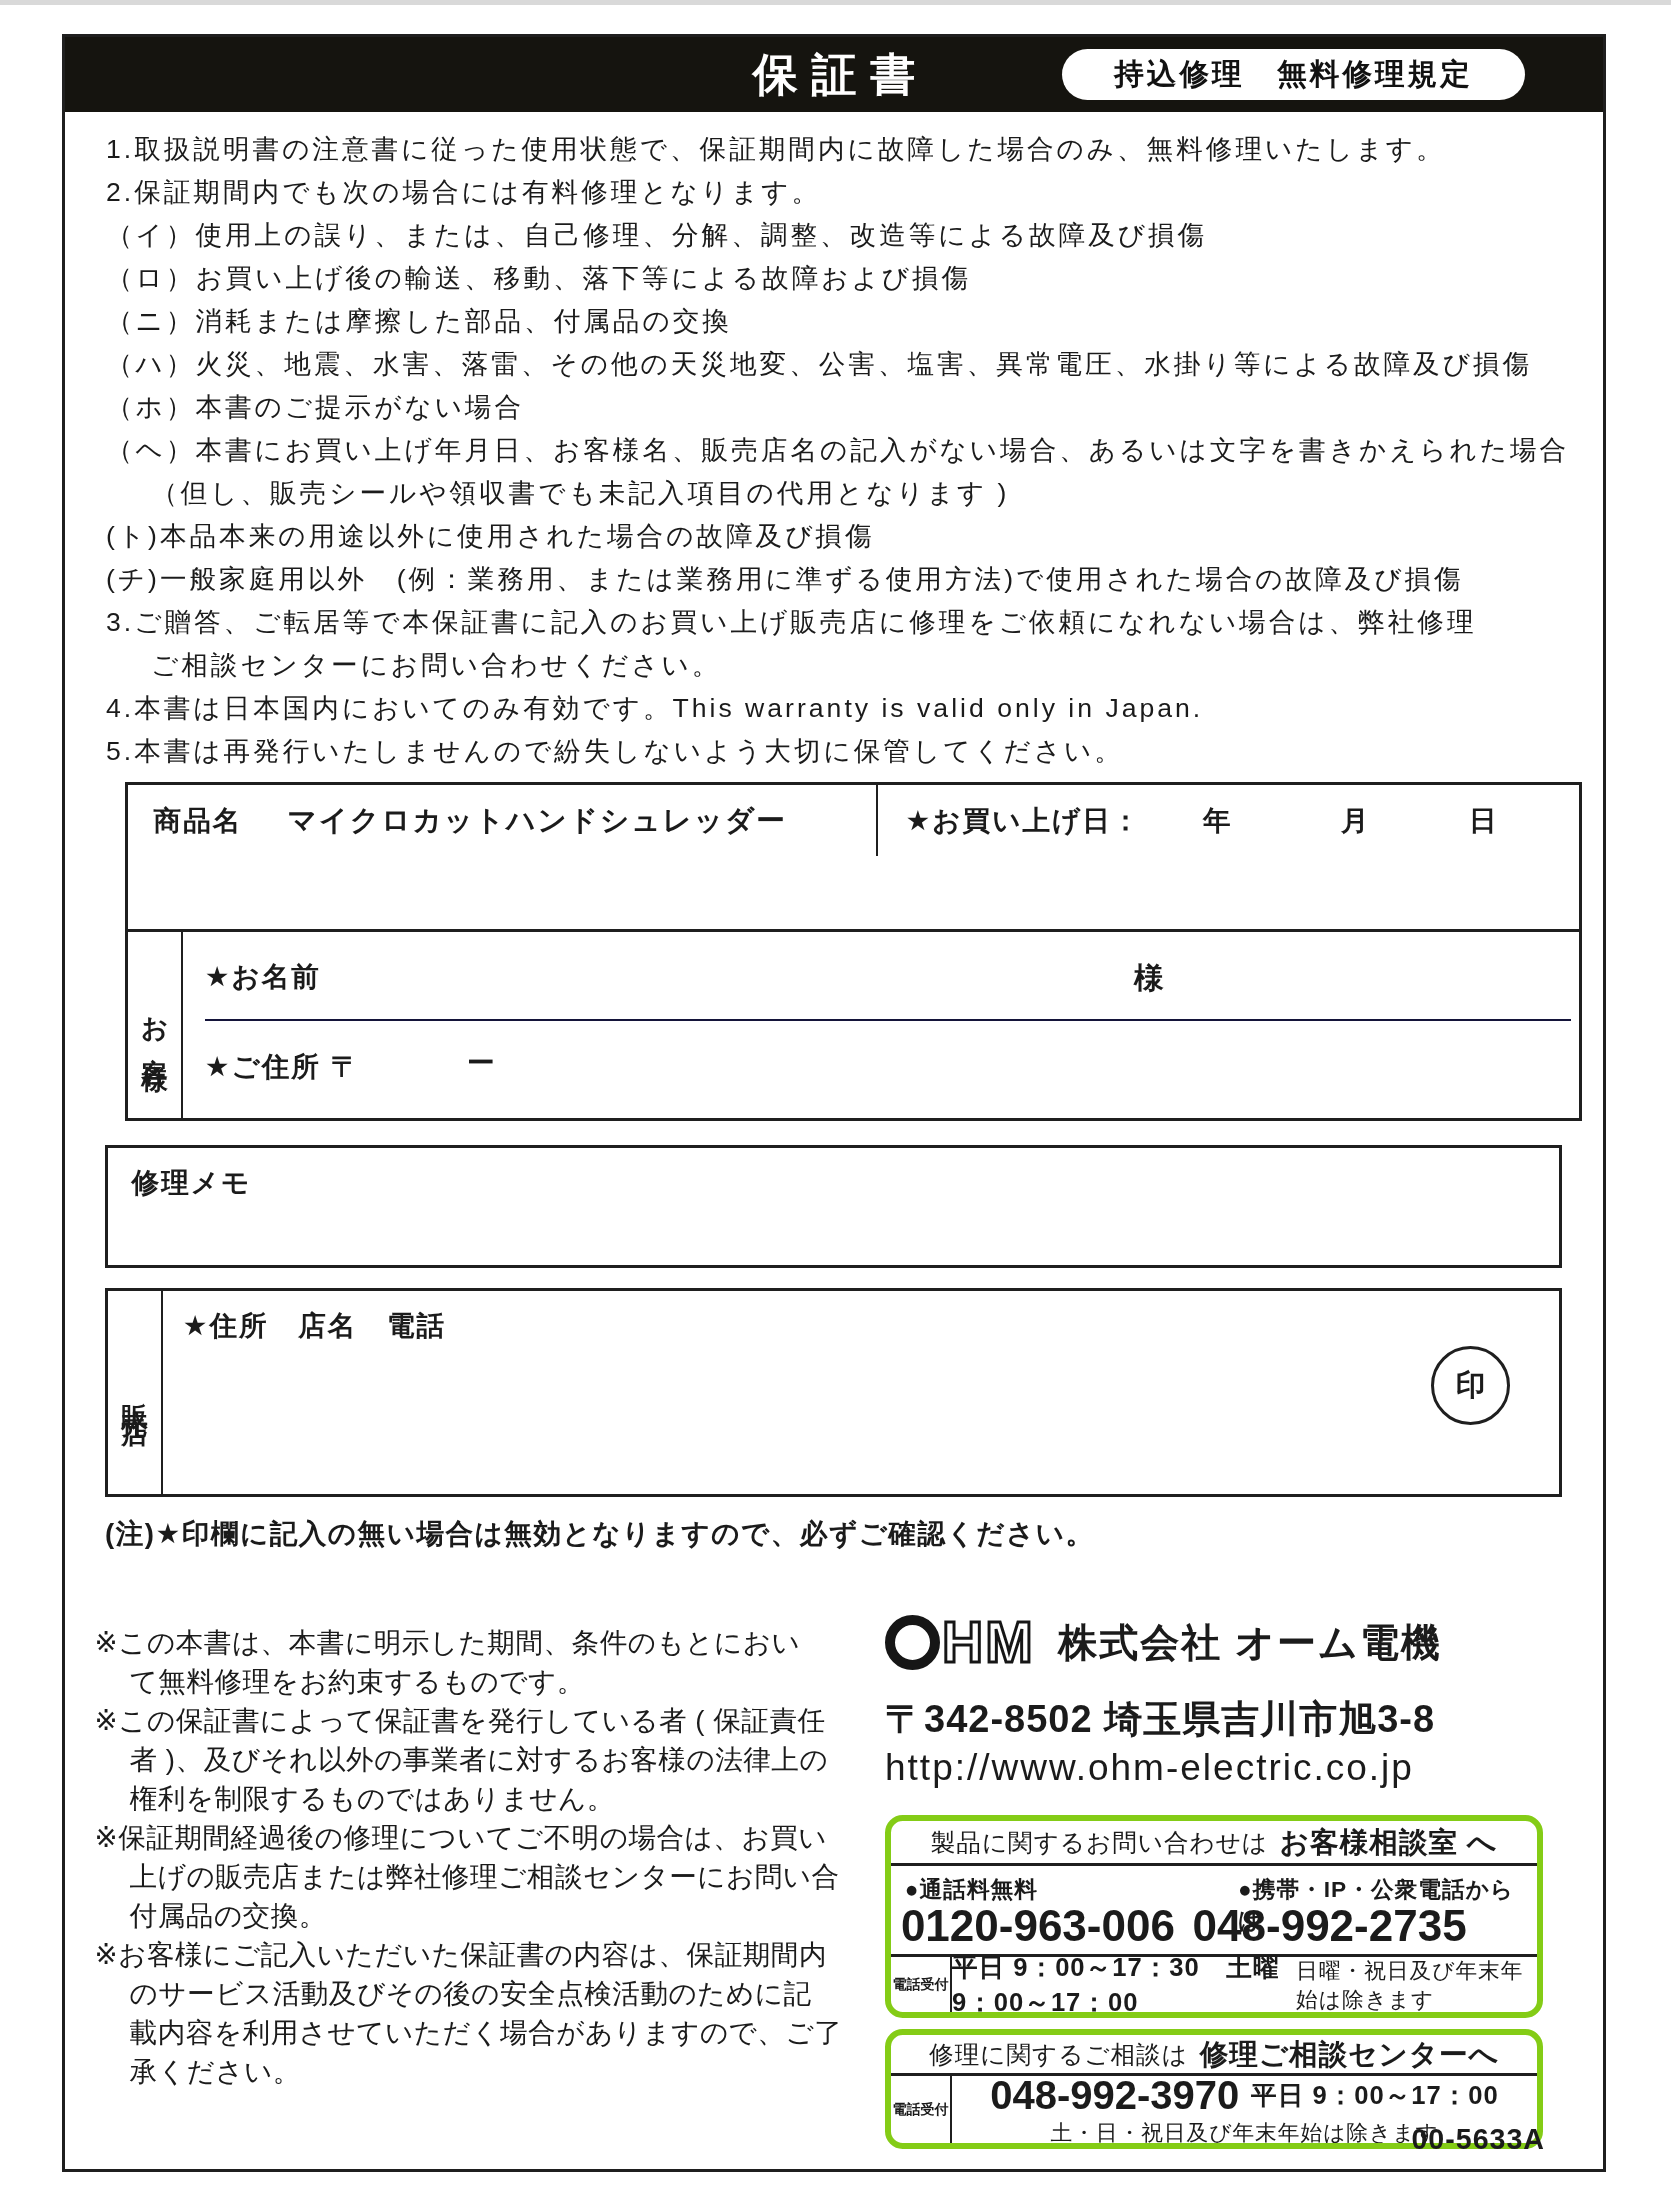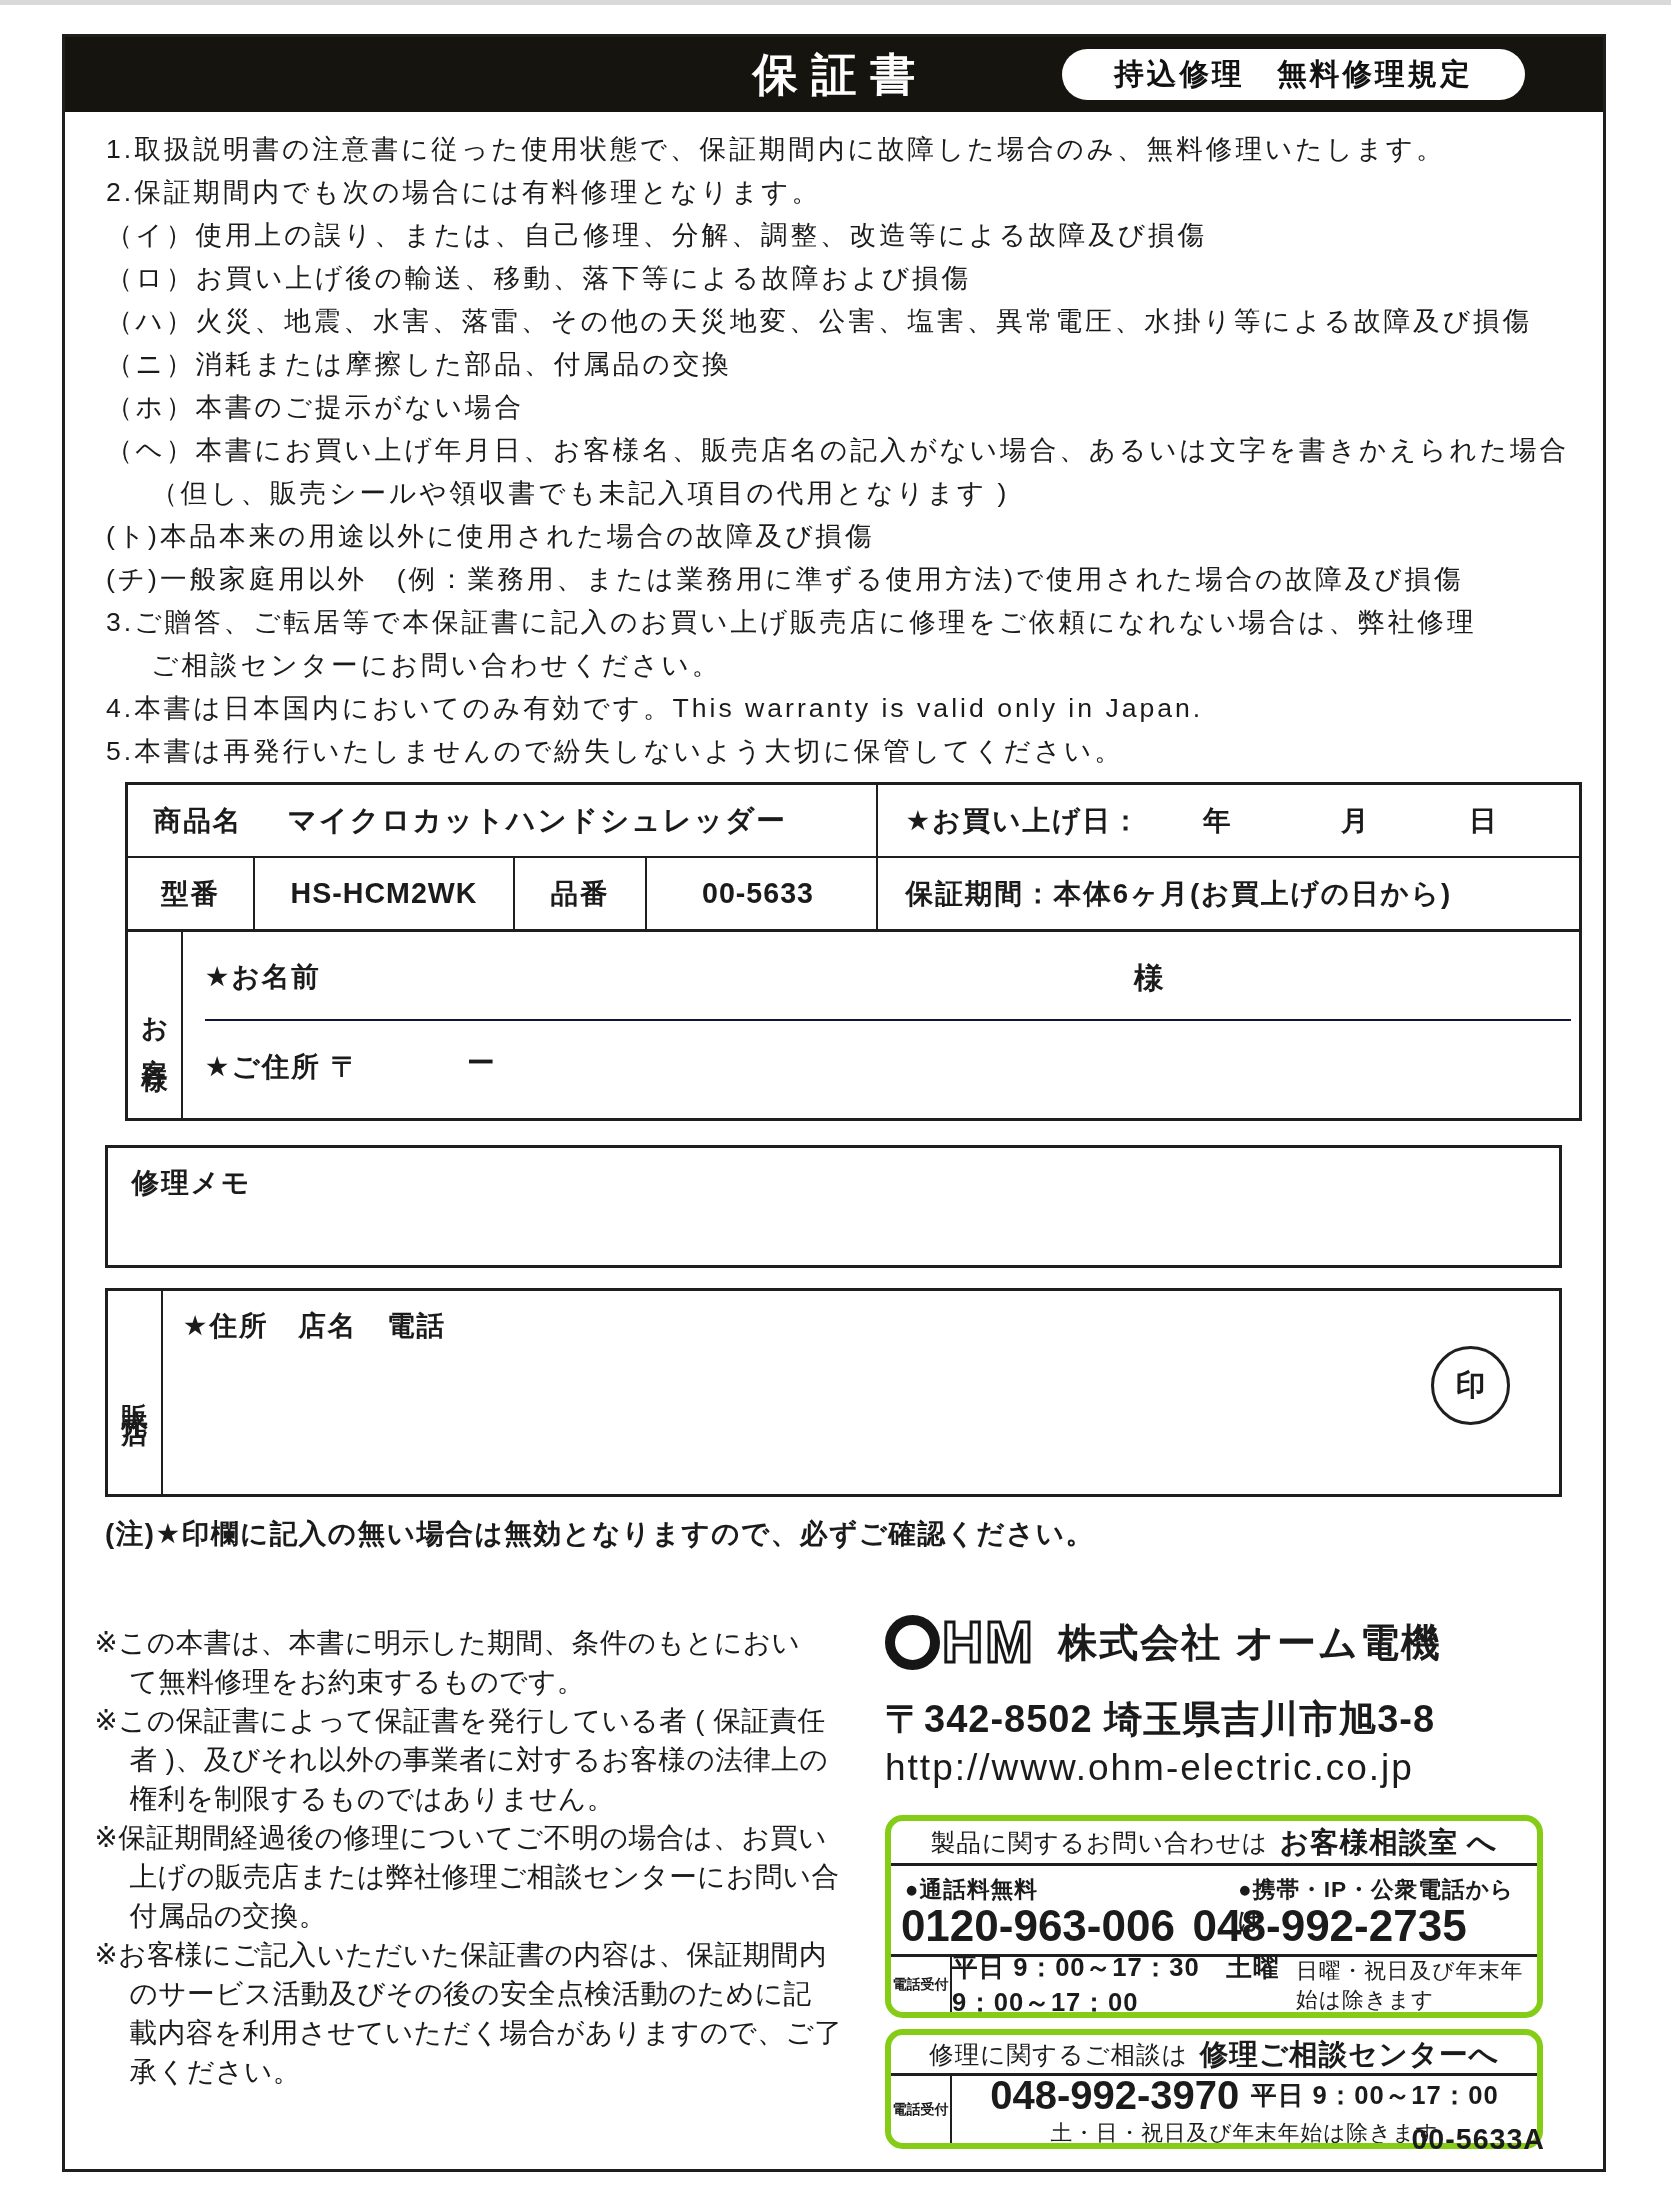--- a/index.html
+++ b/index.html
@@ -120,8 +120,8 @@
       <div class="cond-line">2.保証期間内でも次の場合には有料修理となります。</div>
       <div class="cond-line">（イ）使用上の誤り、または、自己修理、分解、調整、改造等による故障及び損傷</div>
       <div class="cond-line">（ロ）お買い上げ後の輸送、移動、落下等による故障および損傷</div>
+      <div class="cond-line">（ニ）消耗または摩擦した部品、付属品の交換</div>
       <div class="cond-line">（ハ）火災、地震、水害、落雷、その他の天災地変、公害、塩害、異常電圧、水掛り等による故障及び損傷</div>
-      <div class="cond-line">（ニ）消耗または摩擦した部品、付属品の交換</div>
       <div class="cond-line">（ホ）本書のご提示がない場合</div>
       <div class="cond-line">（ヘ）本書にお買い上げ年月日、お客様名、販売店名の記入がない場合、あるいは文字を書きかえられた場合</div>
       <div class="cond-line indent">（但し、販売シールや領収書でも未記入項目の代用となります )</div>

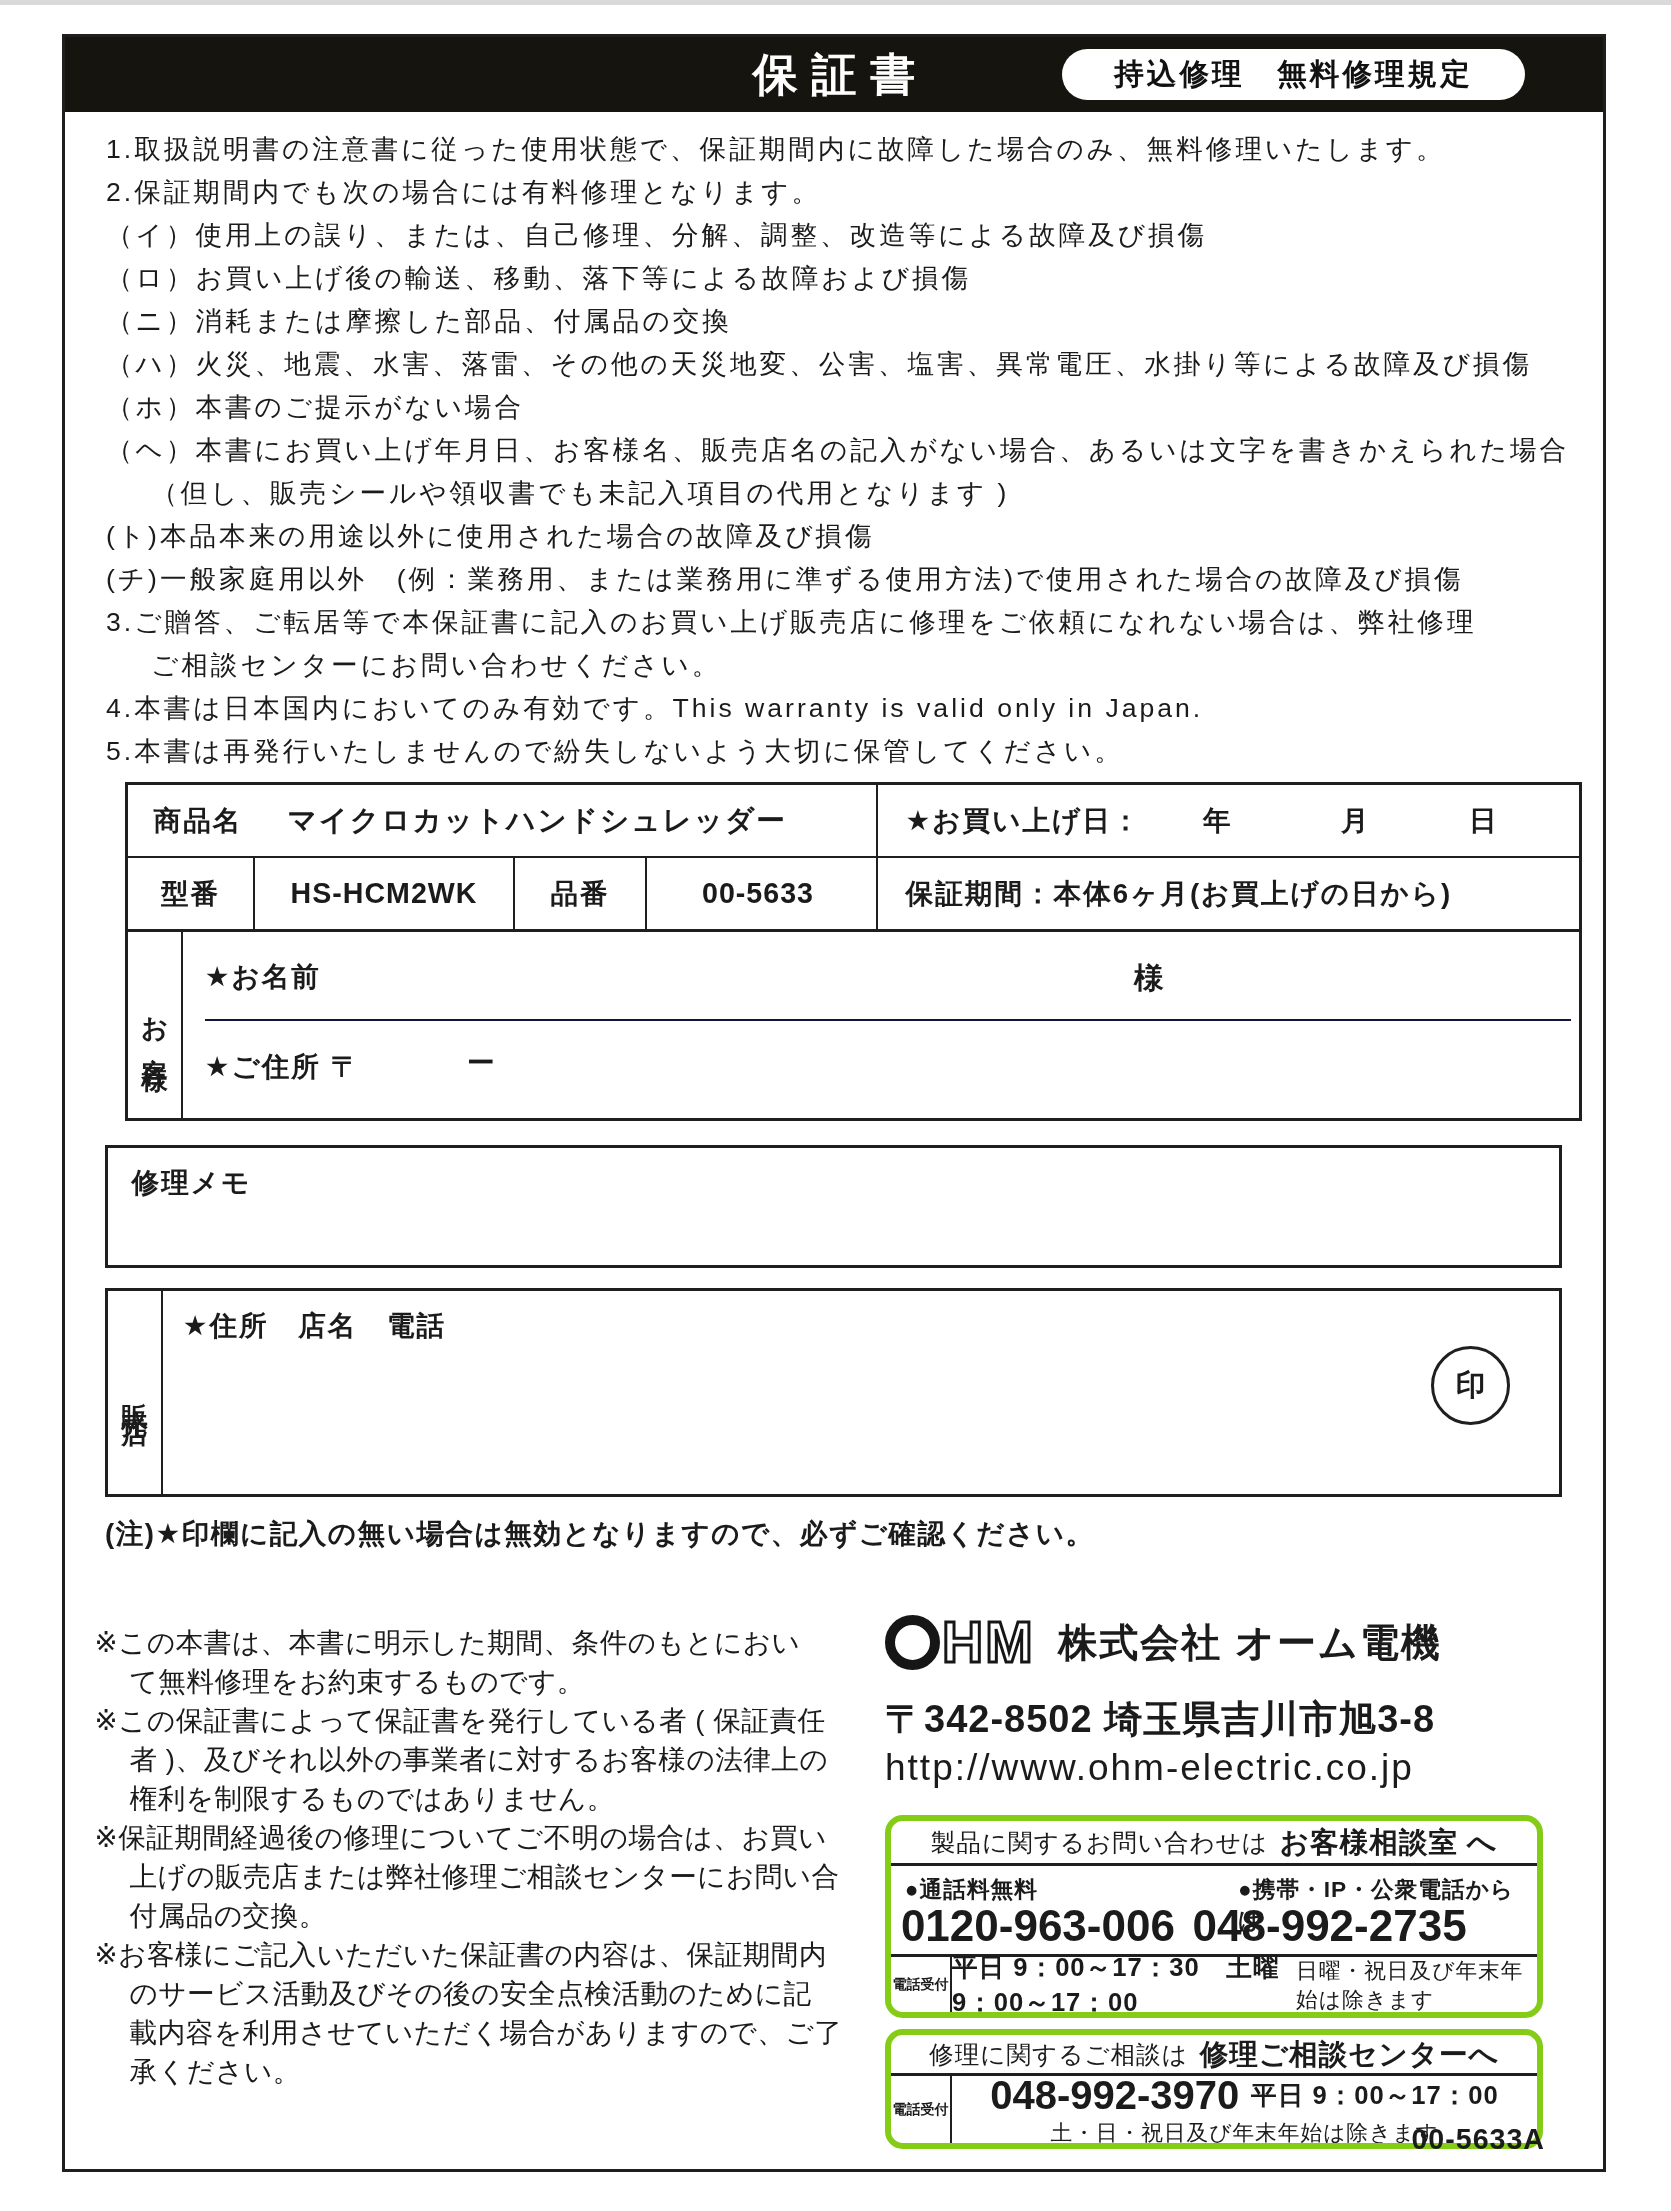--- a/index.html
+++ b/index.html
@@ -146,23 +146,6 @@
           <span class="yml" style="left:591px;">日</span>
         </div>
       </div>
-      <div class="pt-row2">
-        <div class="cell c-model-l">
-          <span class="tbl-label">型番</span>
-        </div>
-        <div class="cell c-model-v bl">
-          <span class="tbl-value">HS-HCM2WK</span>
-        </div>
-        <div class="cell c-part-l bl">
-          <span class="tbl-label">品番</span>
-        </div>
-        <div class="cell c-part-v bl">
-          <span class="tbl-value">00-5633</span>
-        </div>
-        <div class="cell c-warr bl">
-          <span class="tbl-label">保証期間：本体6ヶ月(お買上げの日から)</span>
-        </div>
-      </div>
       <div class="pt-row3">
         <div class="vcell">
           <span class="vlabel">お客様</span>

